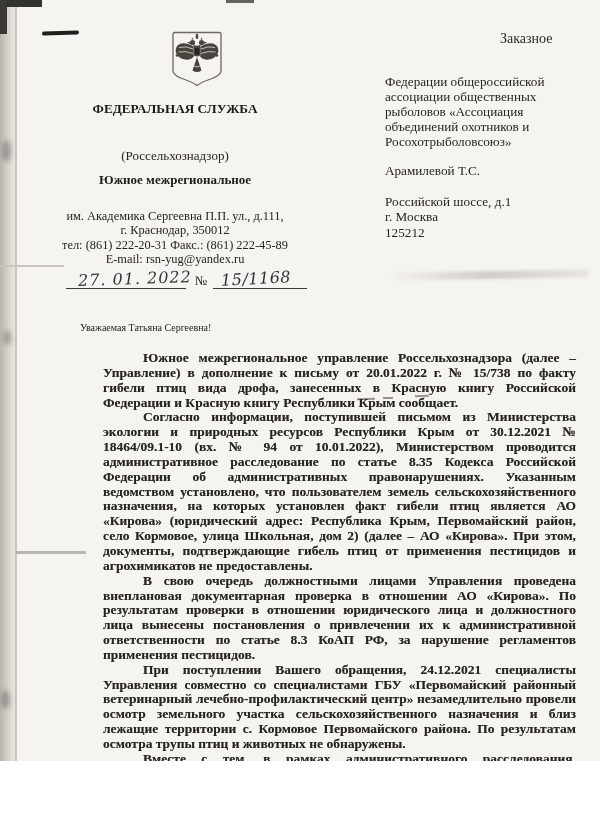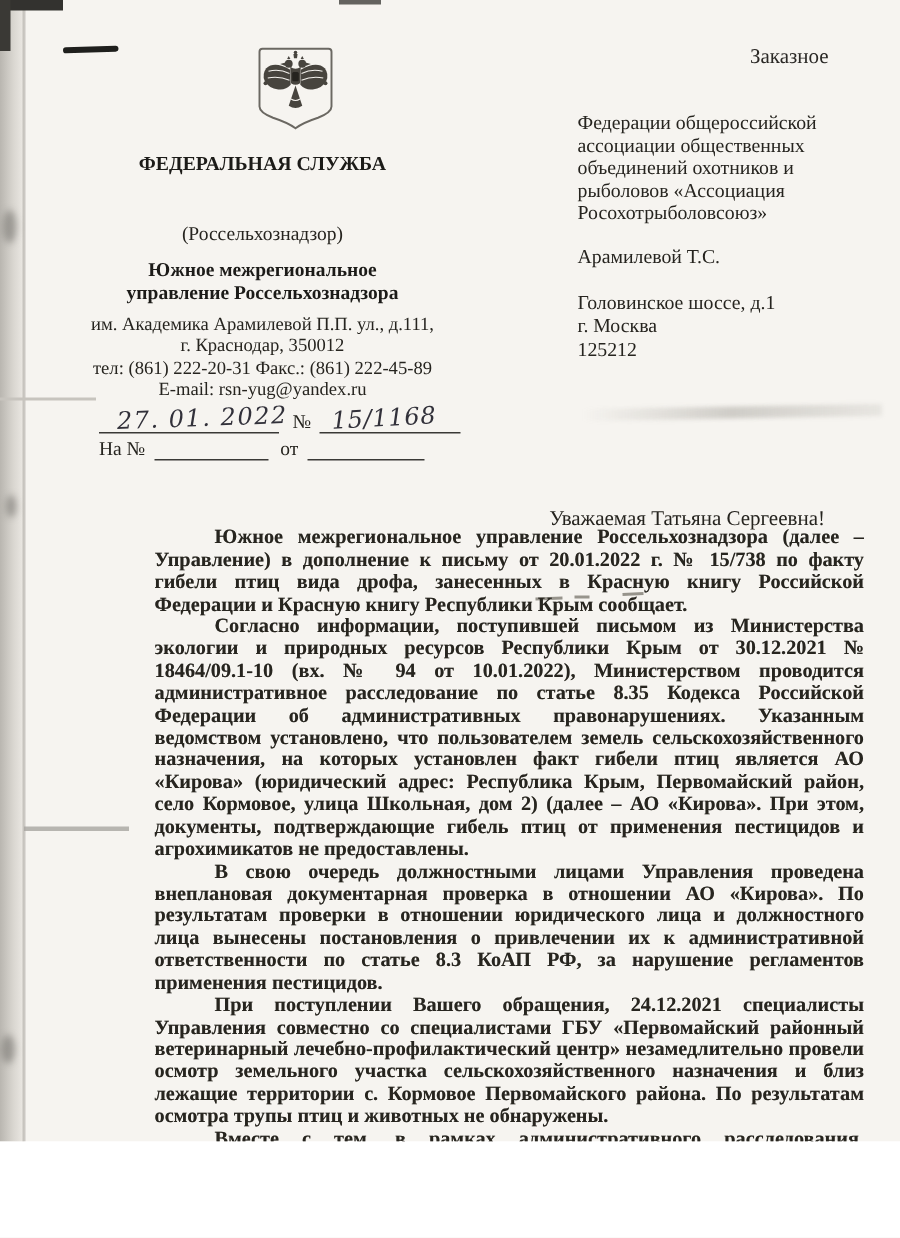--- a/index.html
+++ b/index.html
@@ -168,8 +168,8 @@
   <div class="rcpt rcpt-addr">
     <div>Федерации общероссийской</div>
     <div>ассоциации общественных</div>
+    <div>рыболовов «Ассоциация</div>
     <div>объединений охотников и</div>
-    <div>рыболовов «Ассоциация</div>
     <div>Росохотрыболовсоюз»</div>
   </div>
   <div class="rcpt rcpt-name">Арамилевой Т.С.</div>

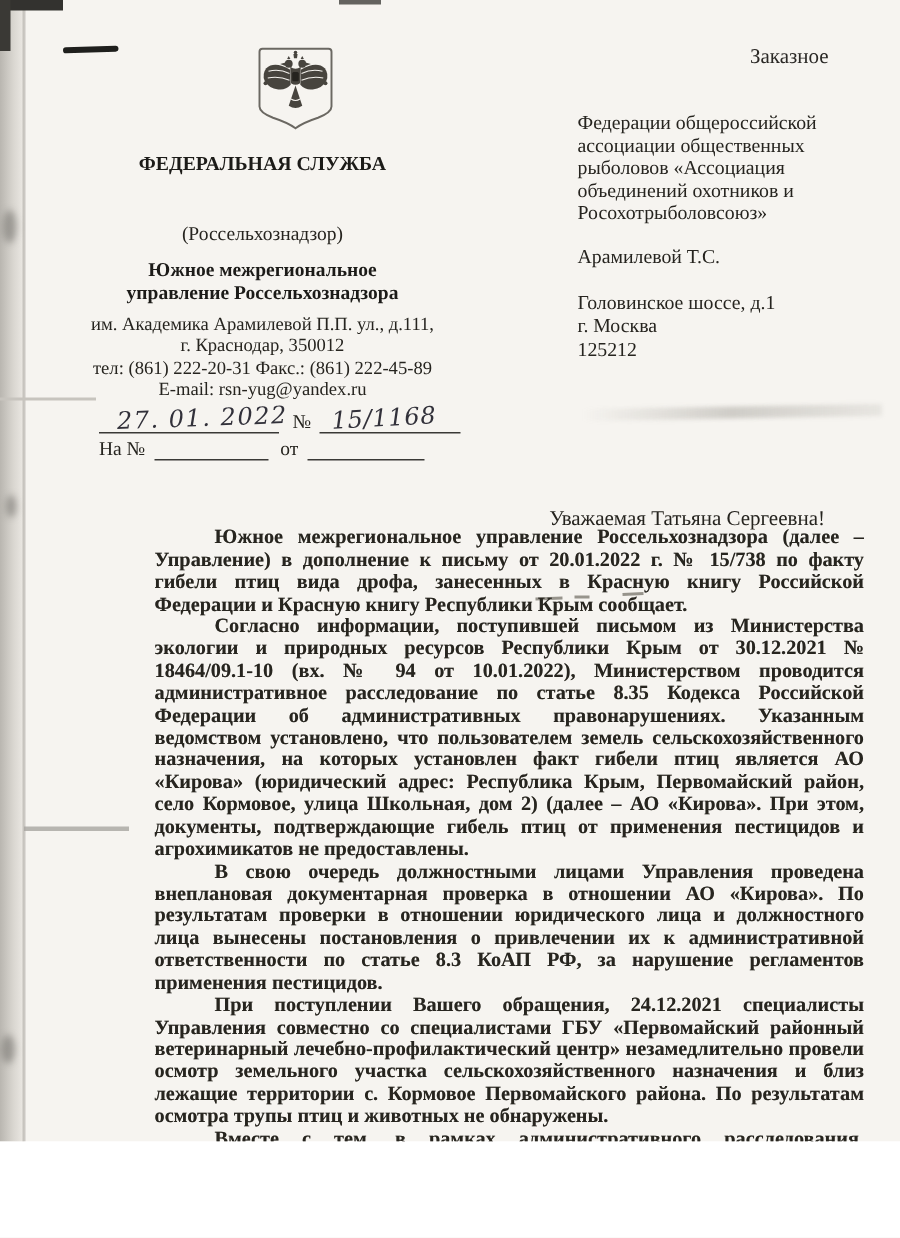--- a/index.html
+++ b/index.html
@@ -138,7 +138,6 @@
   <div class="lh org-short">(Россельхознадзор)</div>
   <div class="lh division">
     <div>Южное межрегиональное</div>
-    <div>управление Россельхознадзора</div>
   </div>
   <div class="lh lh-address">
     <div>им. Академика Арамилевой П.П. ул., д.111,</div>

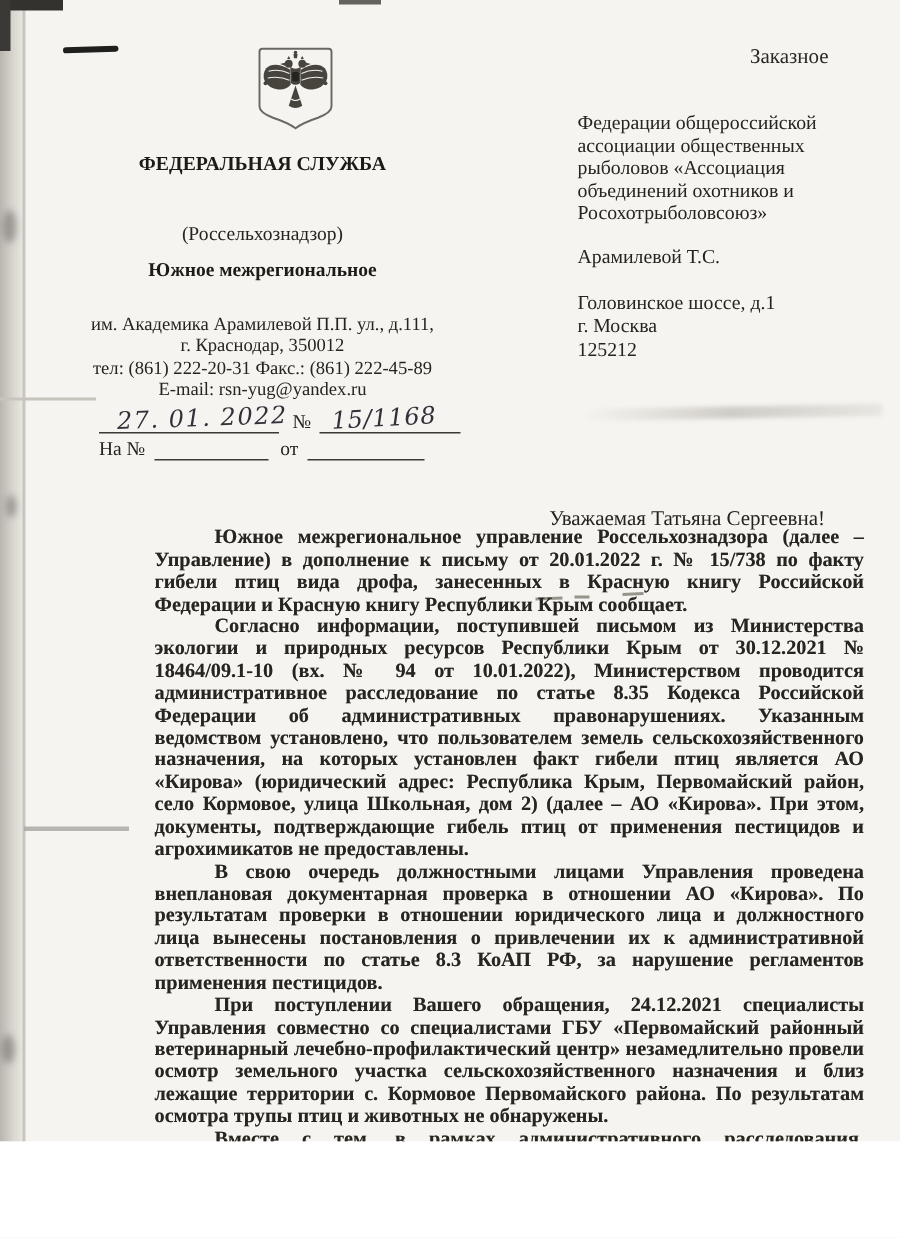--- a/index.html
+++ b/index.html
@@ -173,7 +173,7 @@
   </div>
   <div class="rcpt rcpt-name">Арамилевой Т.С.</div>
   <div class="rcpt rcpt-city">
-    <div>Головинское шоссе, д.1</div>
+    <div>Российской шоссе, д.1</div>
     <div>г. Москва</div>
     <div>125212</div>
   </div>

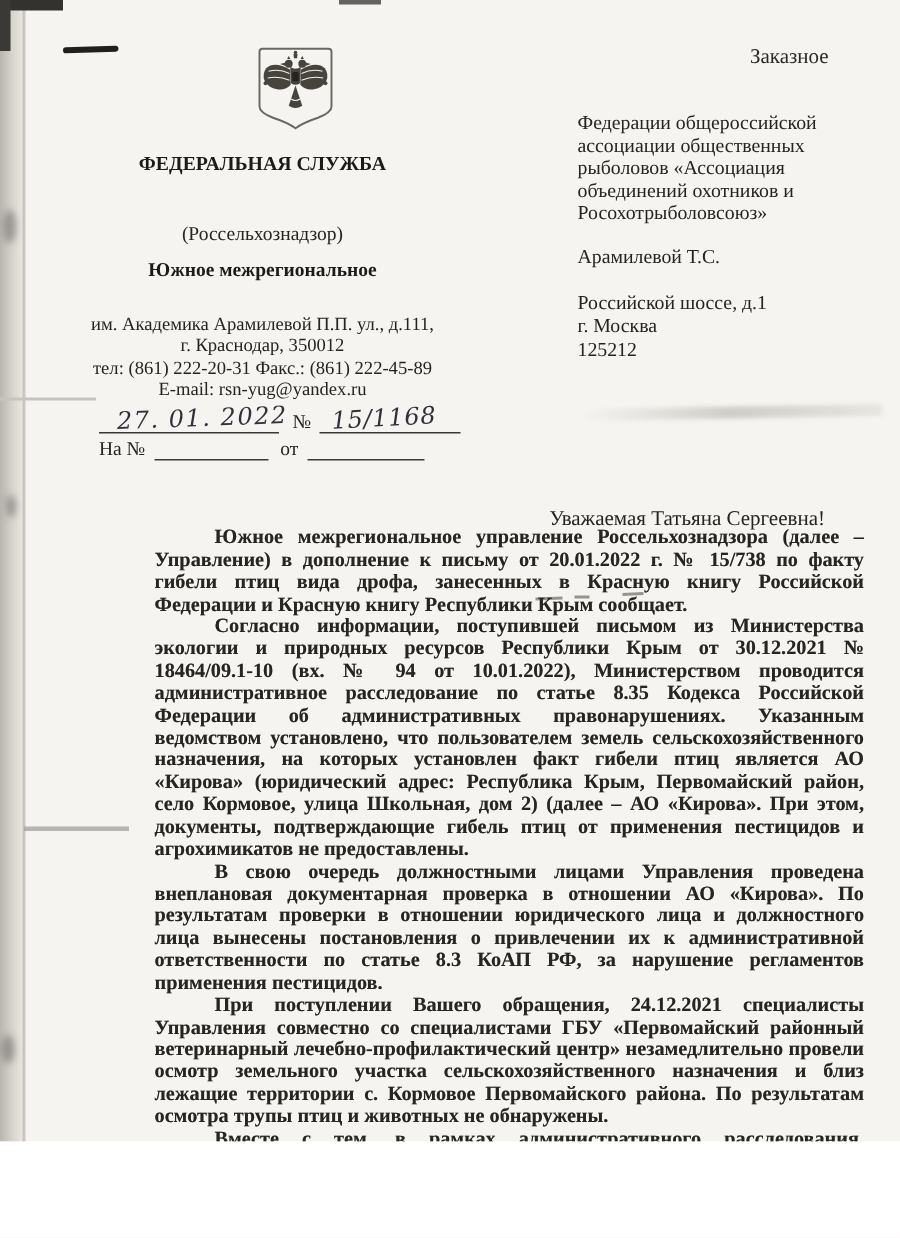--- a/index.html
+++ b/index.html
@@ -140,7 +140,7 @@
     <div>Южное межрегиональное</div>
   </div>
   <div class="lh lh-address">
-    <div>им. Академика Арамилевой П.П. ул., д.111,</div>
+    <div>им. Академика Сергеевна П.П. ул., д.111,</div>
     <div>г. Краснодар, 350012</div>
     <div>тел: (861) 222-20-31 Факс.: (861) 222-45-89</div>
     <div>E-mail: rsn-yug@yandex.ru</div>

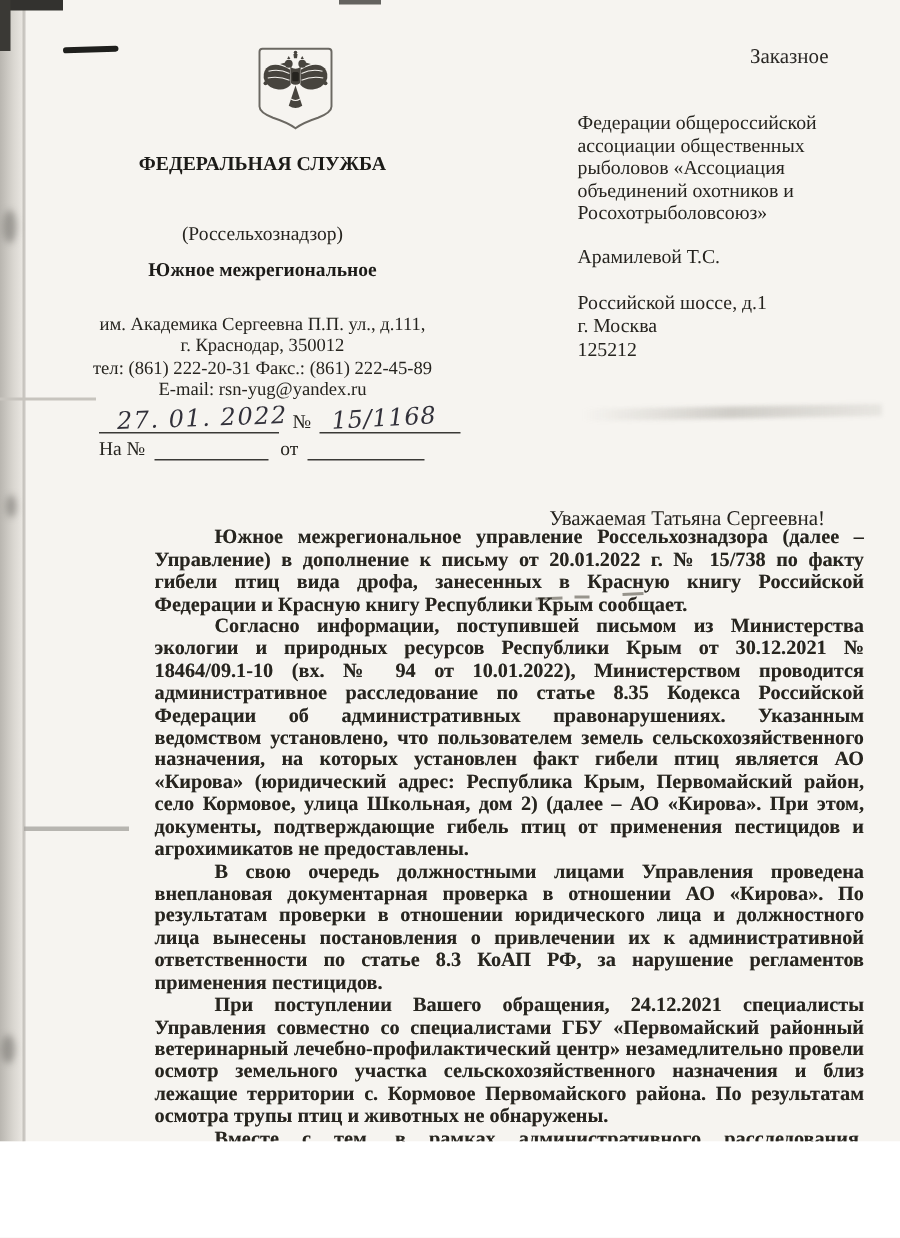--- a/index.html
+++ b/index.html
@@ -156,12 +156,6 @@
         <span class="hand hand-num">15/1168</span>
       </span>
     </div>
-    <div class="ref-row ref-row2">
-      <span>На №</span>
-      <span class="uline u-reply" style="margin-left:6px;"></span>
-      <span class="from-label">от</span>
-      <span class="uline u-from"></span>
-    </div>
   </div>
 
   <div class="rcpt rcpt-addr">

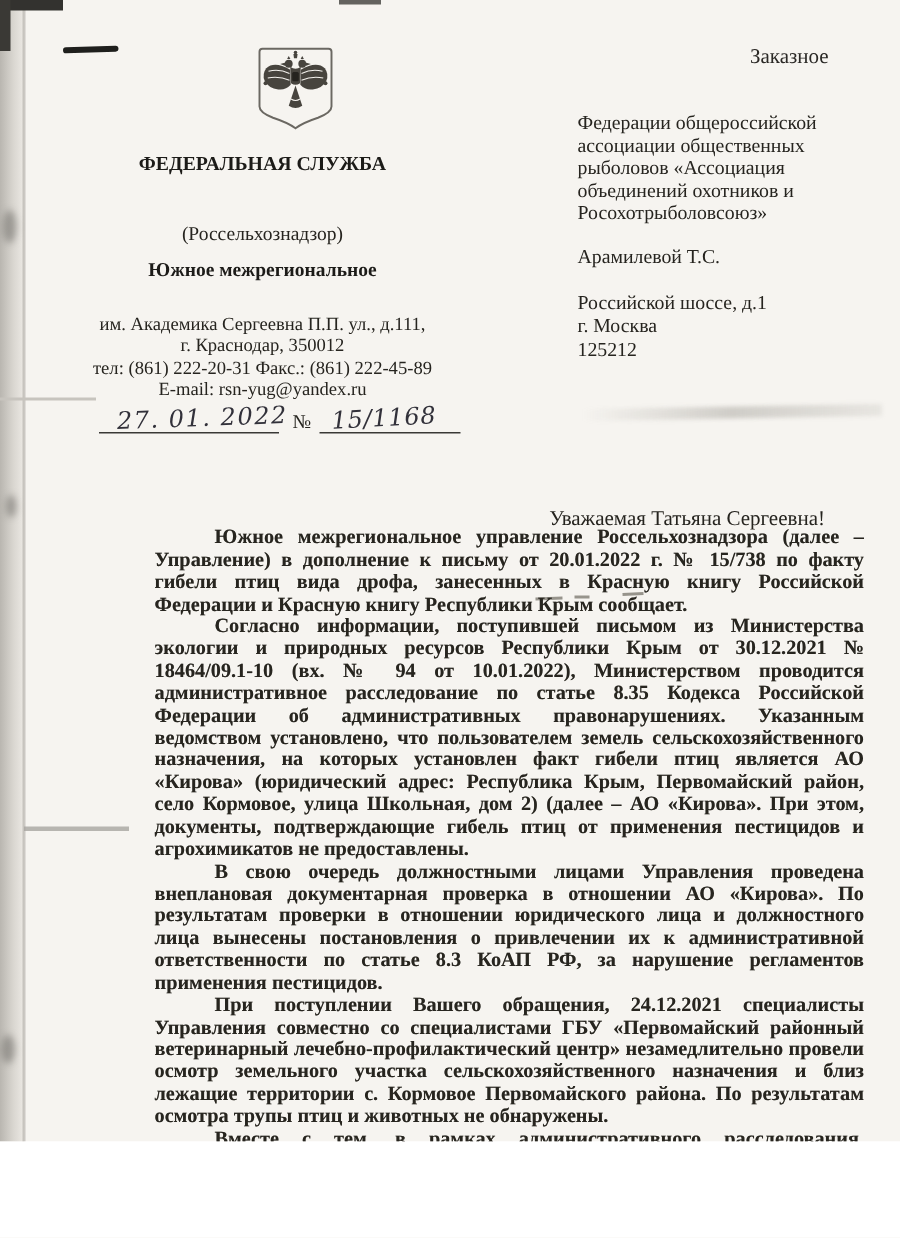--- a/index.html
+++ b/index.html
@@ -60,7 +60,7 @@
   .rcpt-name{top:163px;font-family:Liberation Serif, serif;}
   .rcpt-city{top:194px;line-height:15.3px;}
   
-  .salutation{position:absolute;left:80px;top:339px;width:470px;text-align:right;font-size:14px;}
+  .salutation{position:absolute;left:80px;top:322px;width:470px;text-align:left;font-size:10px;}
   .body-text{position:absolute;left:103px;top:351px;width:473px;font-size:13.5px;line-height:14.85px;
     text-align:justify;color:#27251f;text-shadow:0 0 .4px rgba(43,41,36,.45);}
   .body-text p{margin:0;text-indent:40px;font-weight:bold;}

